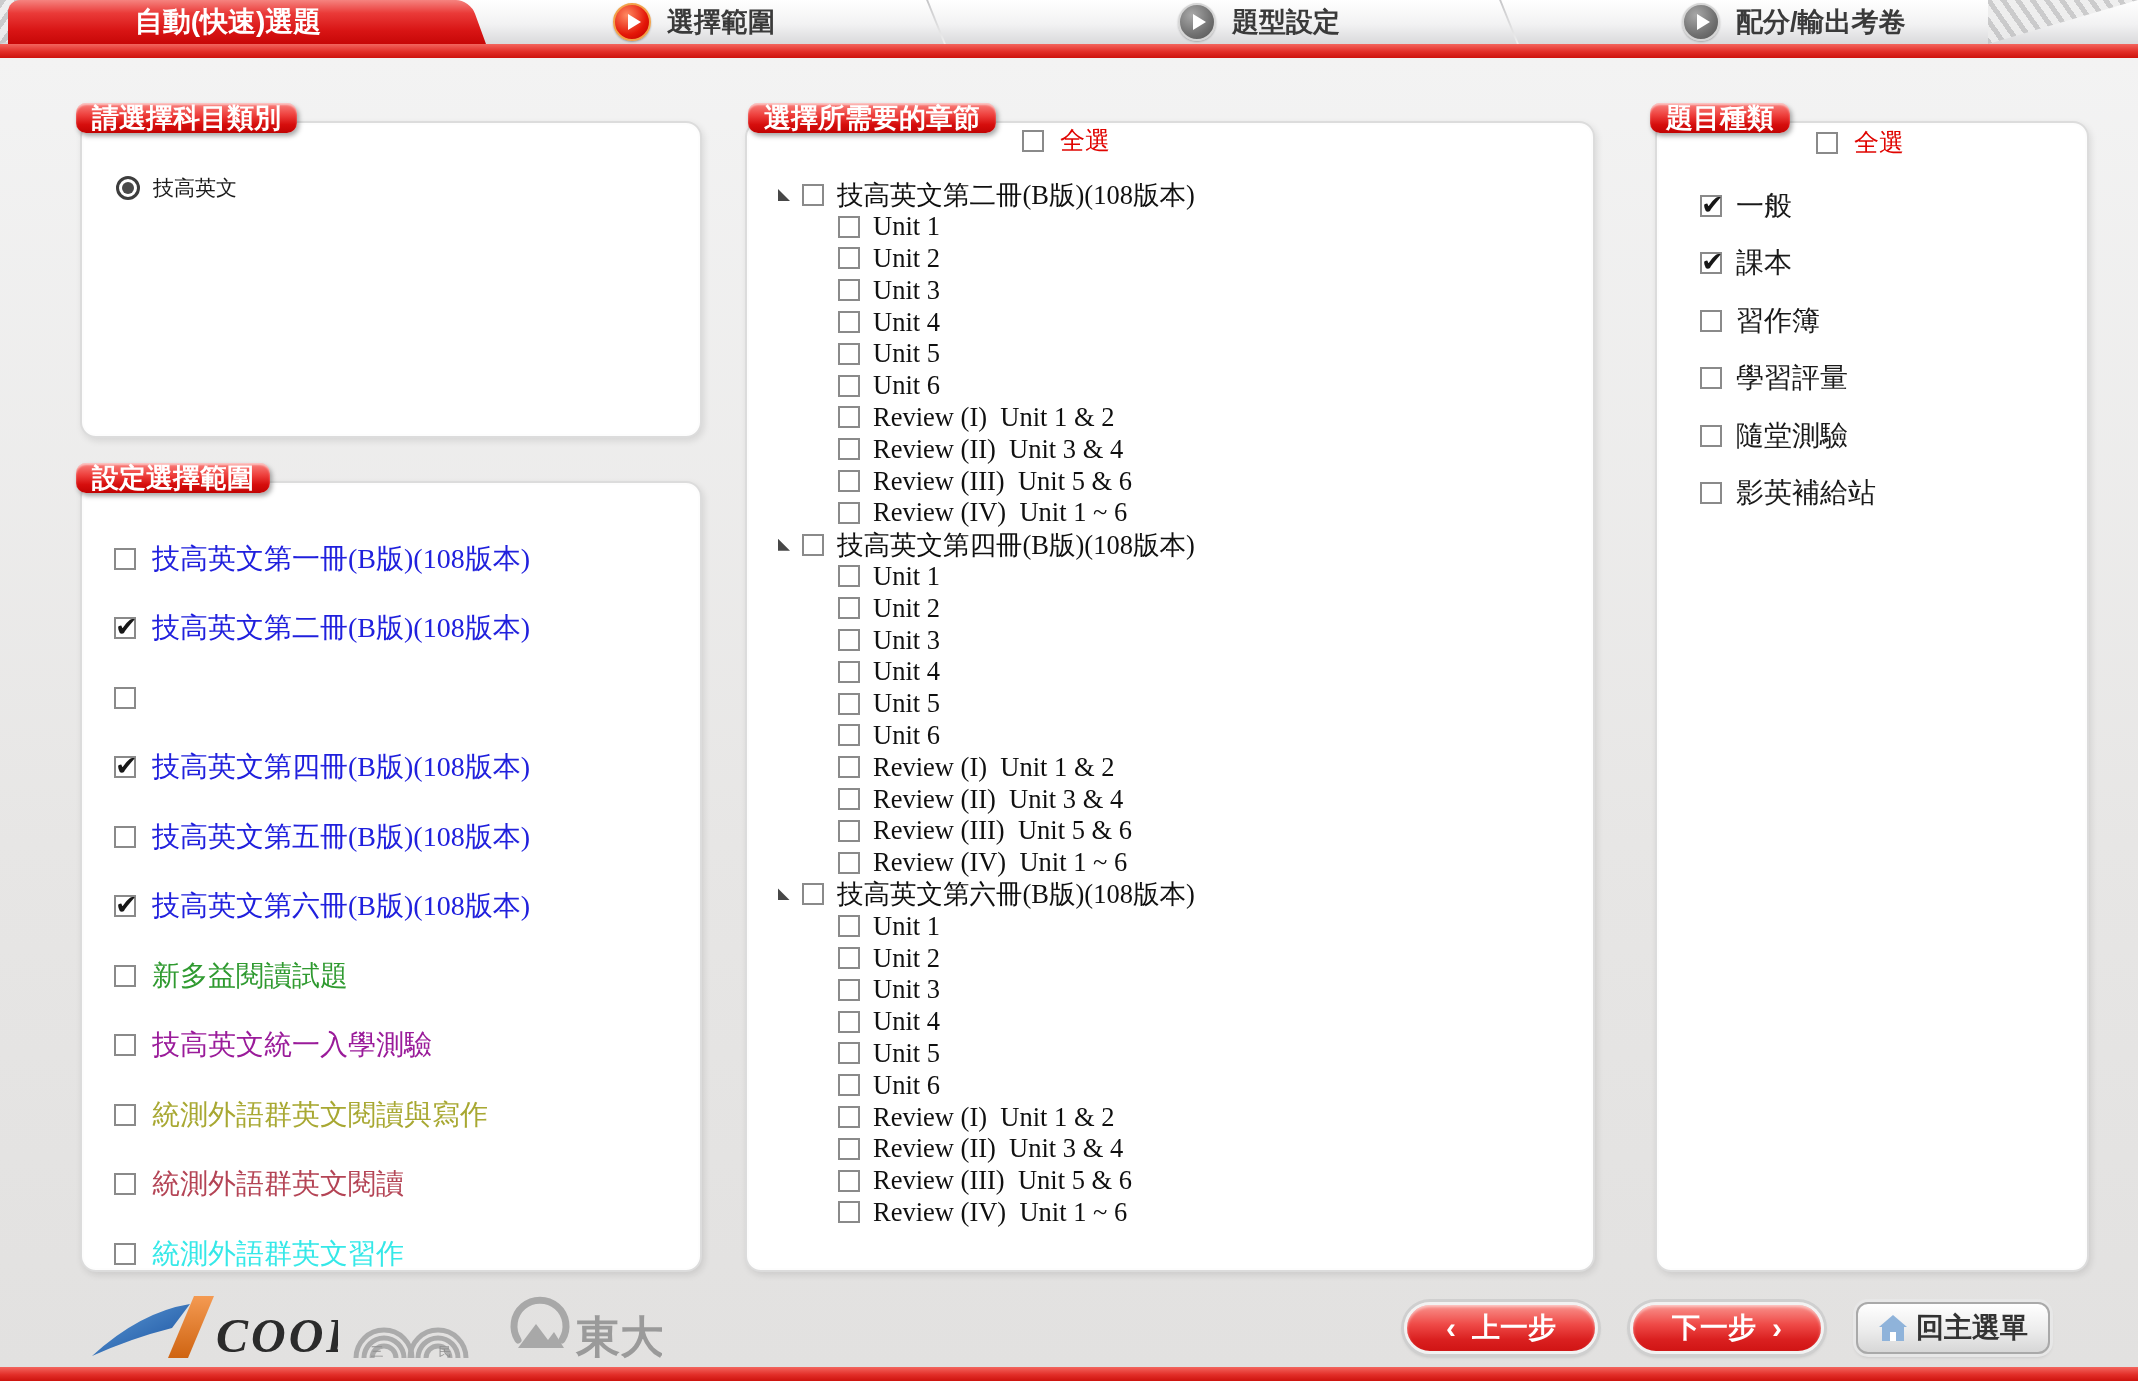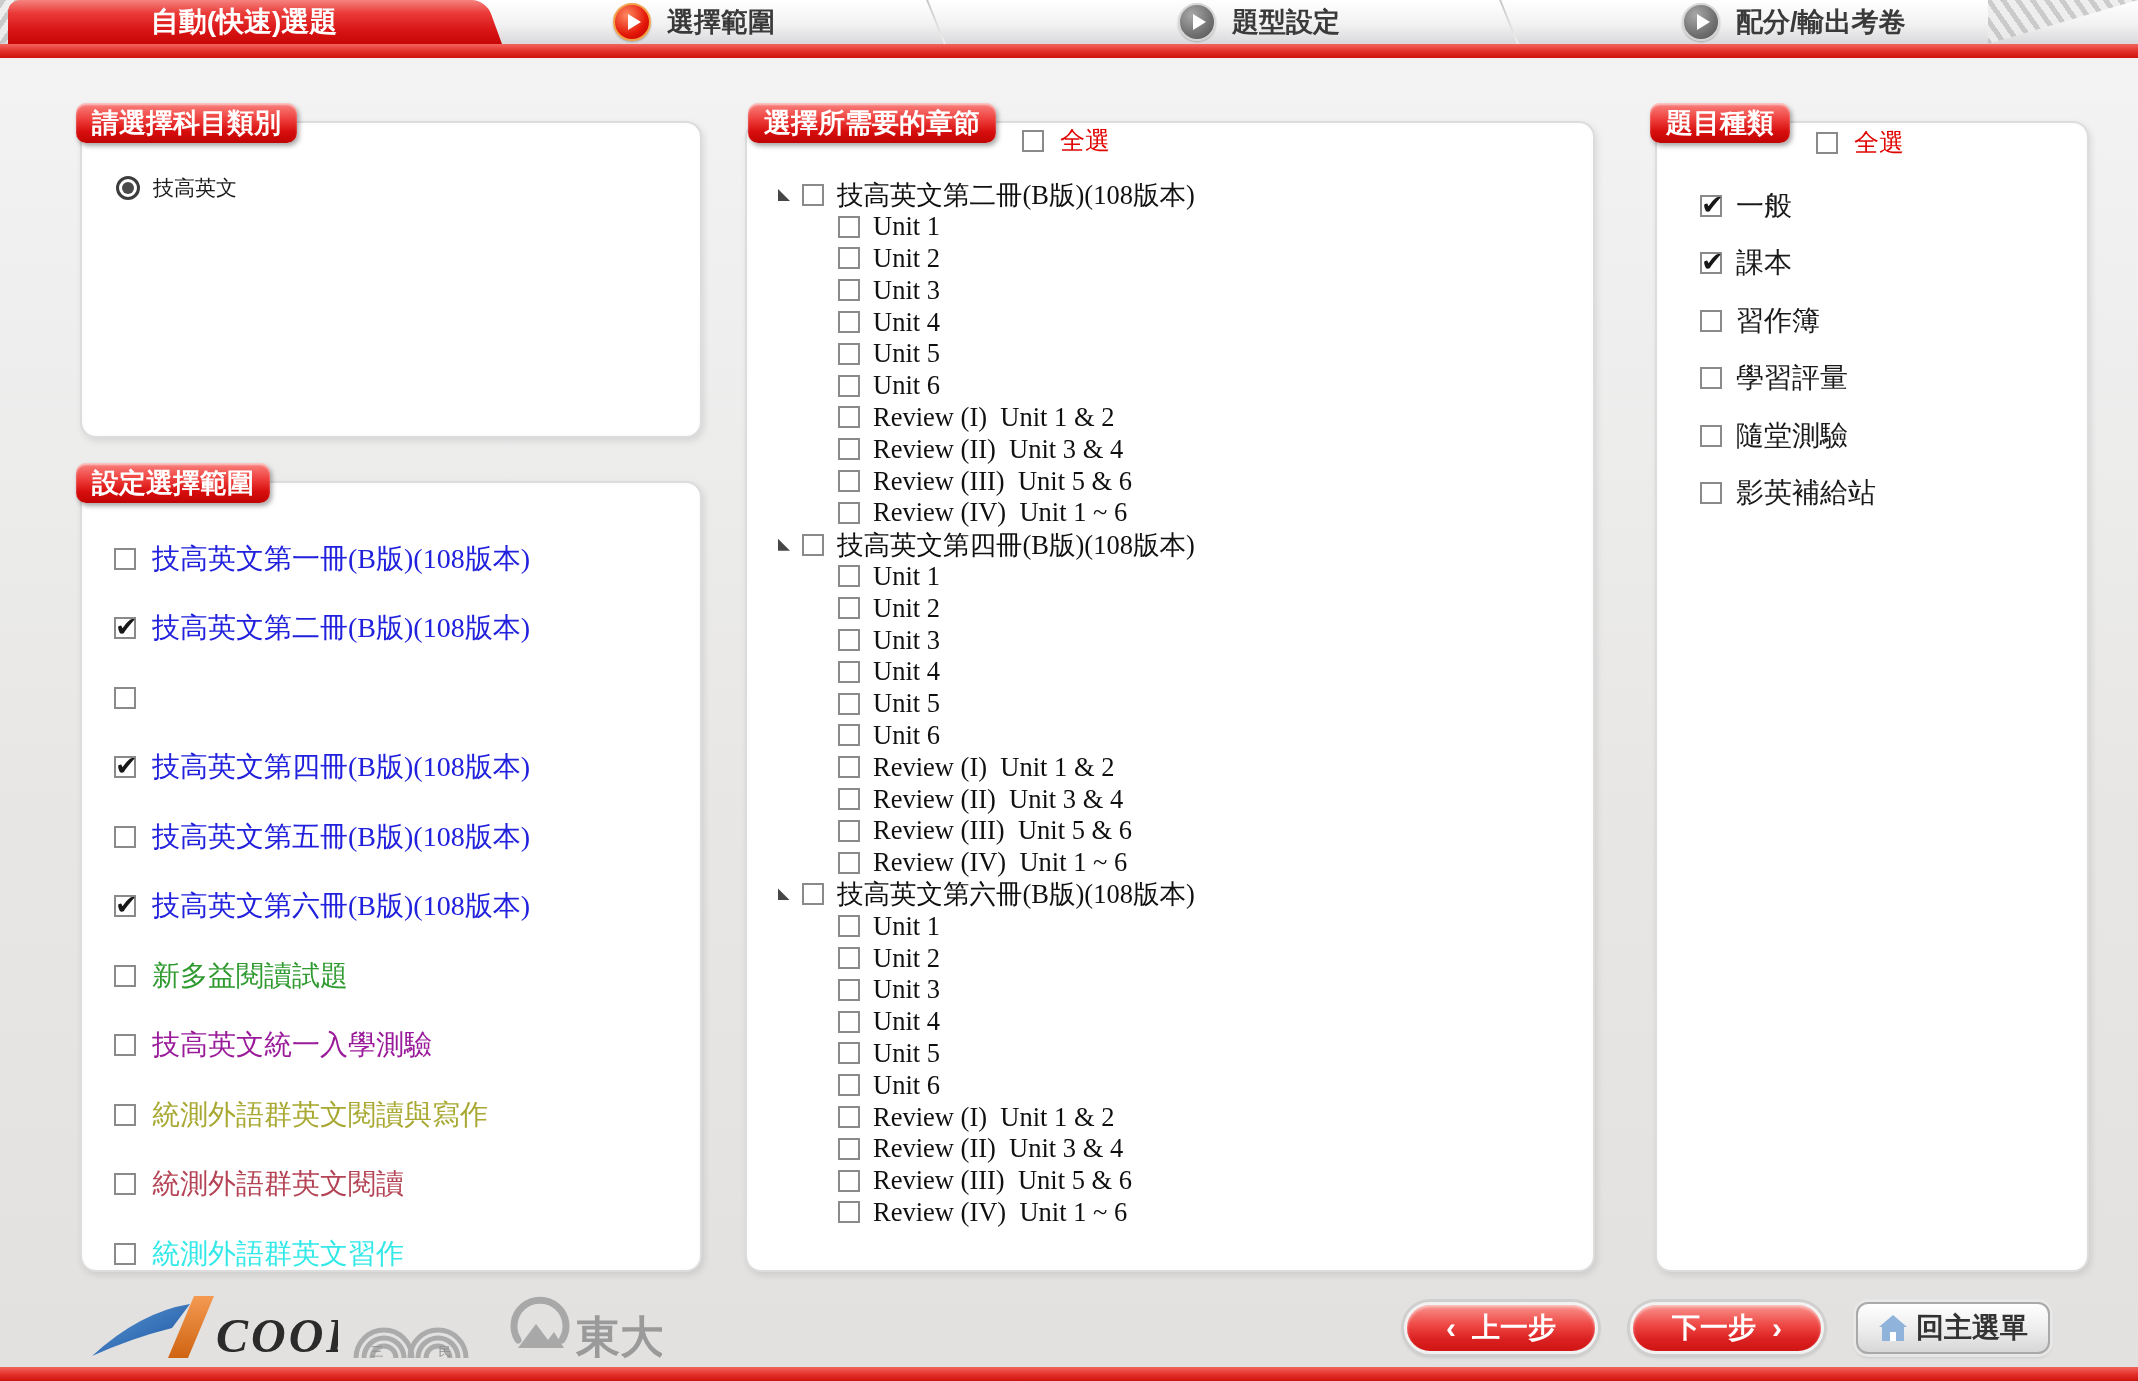--- a/index.html
+++ b/index.html
@@ -25,7 +25,7 @@
   .tab-active{position:absolute;left:8px;top:0;width:440px;height:44px;
     background:linear-gradient(180deg,#f5837f 0%,#ea3a38 30%,#d81414 70%,#c70707 100%);
     border-radius:12px 10px 0 0;display:flex;align-items:center;justify-content:center;
-    color:#fff;font-weight:700;font-size:28px;z-index:3;padding-left:16px;}
+    color:#fff;font-weight:700;font-size:28px;z-index:3;}
   .tab-active::after{content:"";position:absolute;top:0;right:-30px;width:70px;height:44px;
     background:linear-gradient(180deg,#f5837f 0%,#ea3a38 30%,#d81414 70%,#c70707 100%);
     transform:skewX(20deg);border-radius:0 14px 0 0;z-index:-1;}

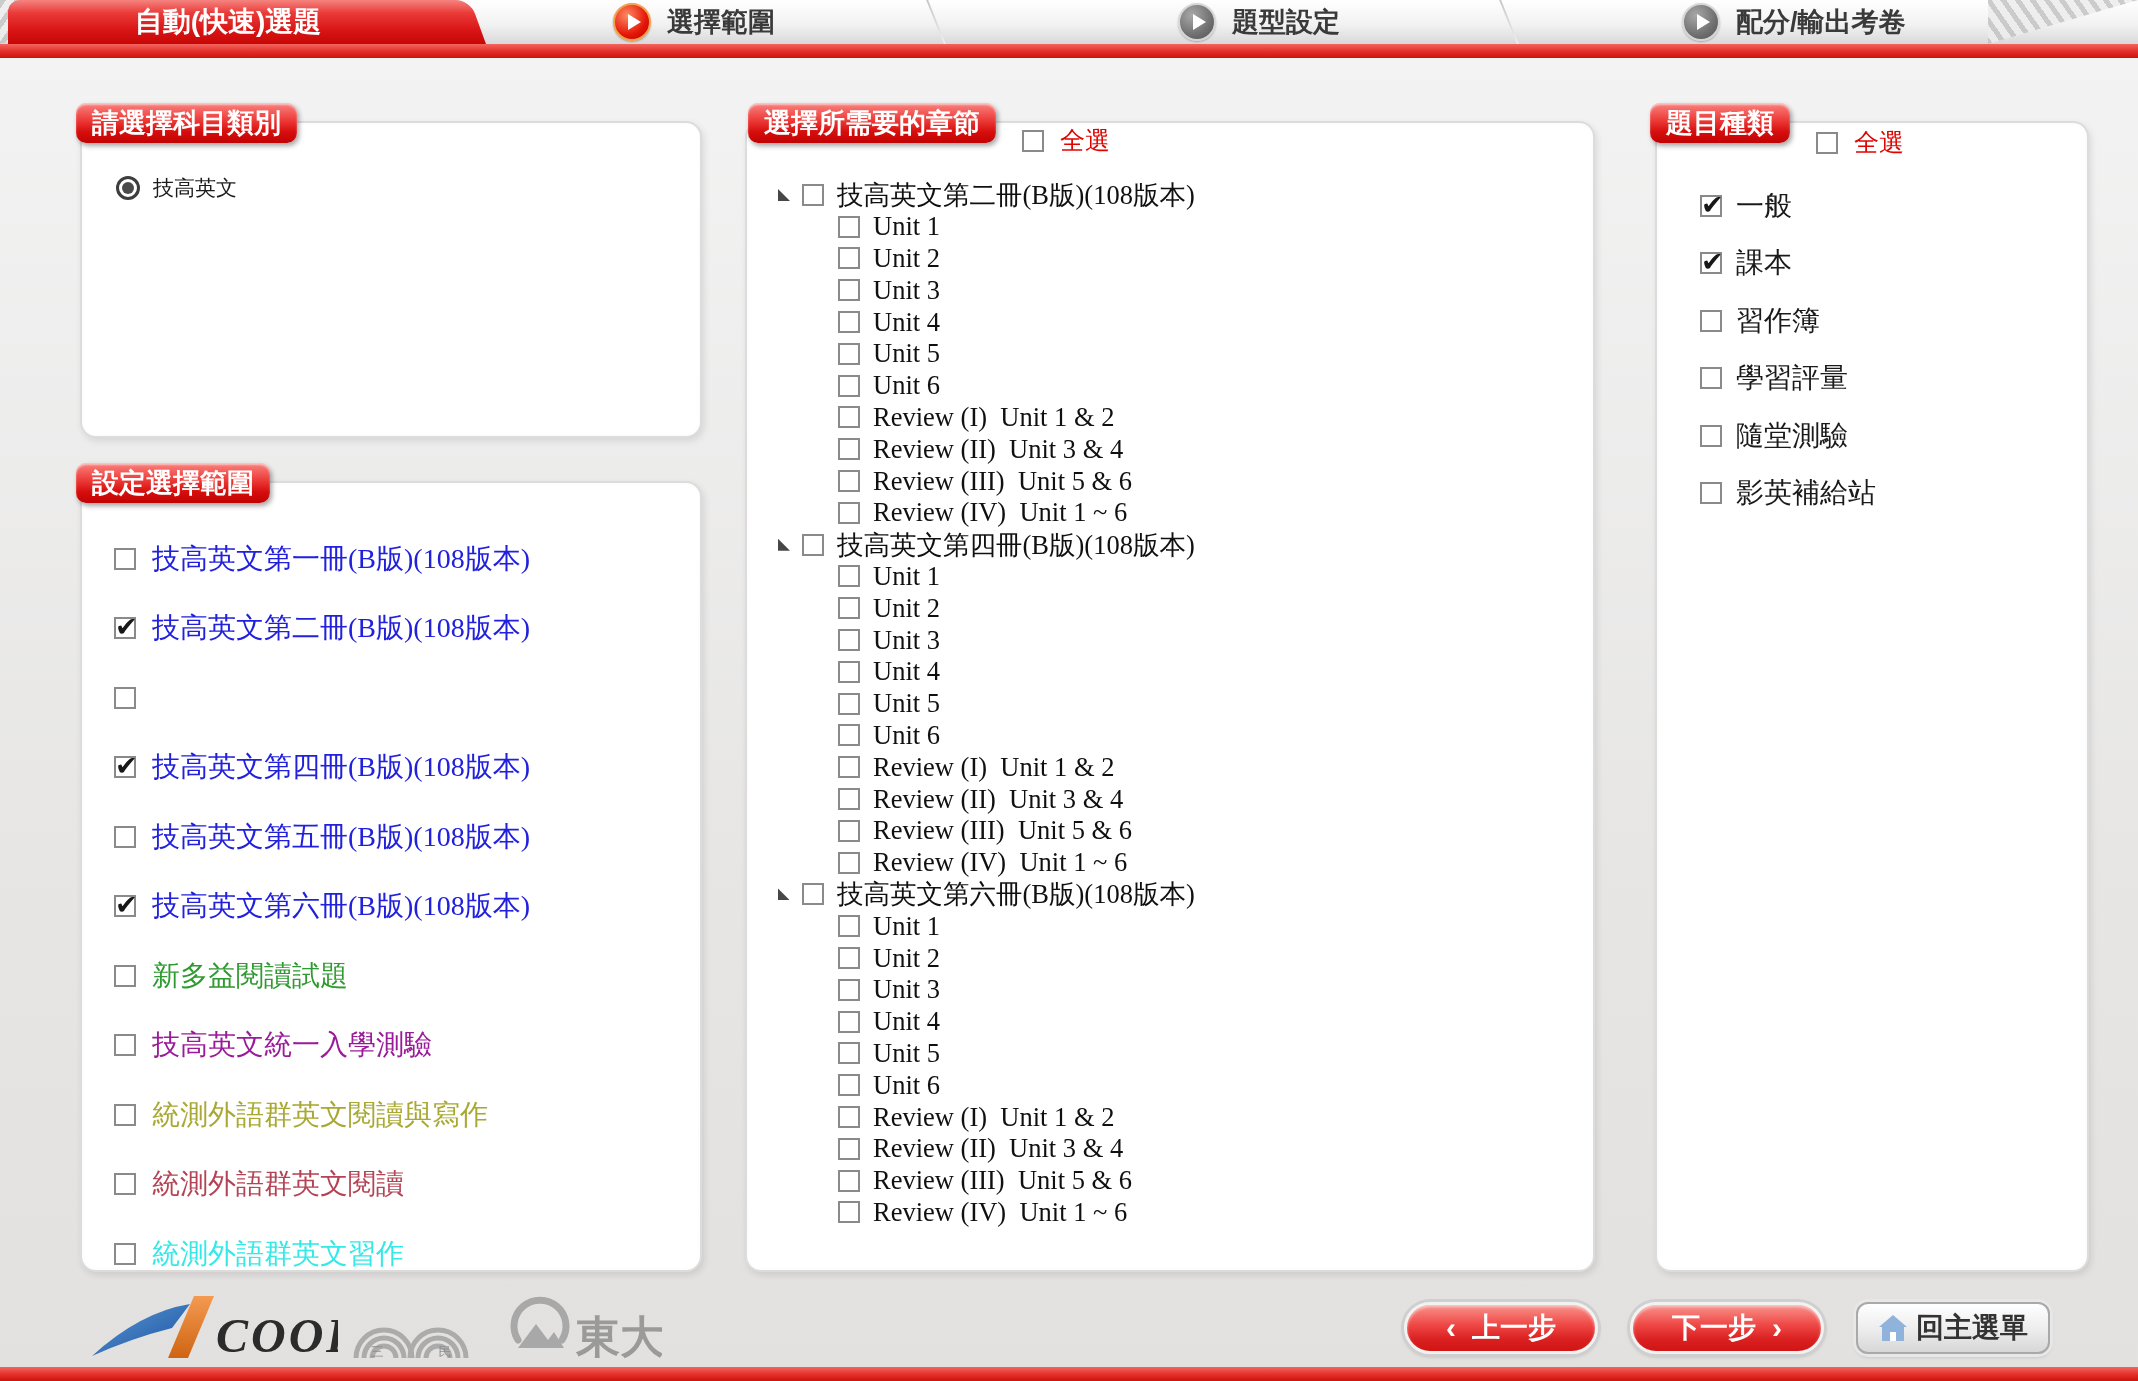--- a/index.html
+++ b/index.html
@@ -45,7 +45,7 @@
 
   .panel{position:absolute;background:#ffffff;border:2px solid #dcdcdc;border-radius:16px;
     box-shadow:2px 3px 7px rgba(0,0,0,.10), inset 0 0 0 2px #fdfdfd;}
-  .badge{position:absolute;height:40px;padding:0 16px;display:flex;align-items:center;
+  .badge{position:absolute;height:30px;padding:0 16px;display:flex;align-items:center;
     background:linear-gradient(180deg,#f9837f 0%,#ee403d 40%,#d60e0d 72%,#c10303 100%);
     border-radius:10px;color:#fff;font-weight:700;font-size:27px;z-index:5;
     box-shadow:2px 3px 5px rgba(0,0,0,.35), inset 0 2px 2px rgba(255,255,255,.55);}

